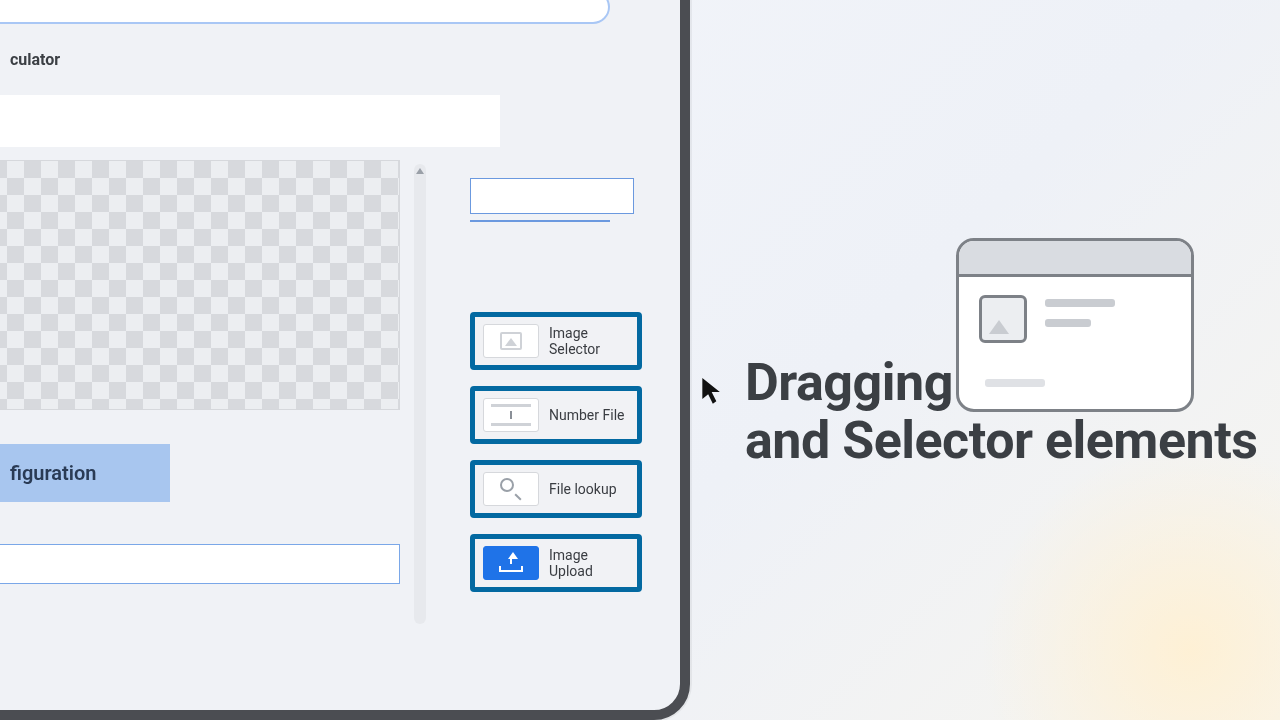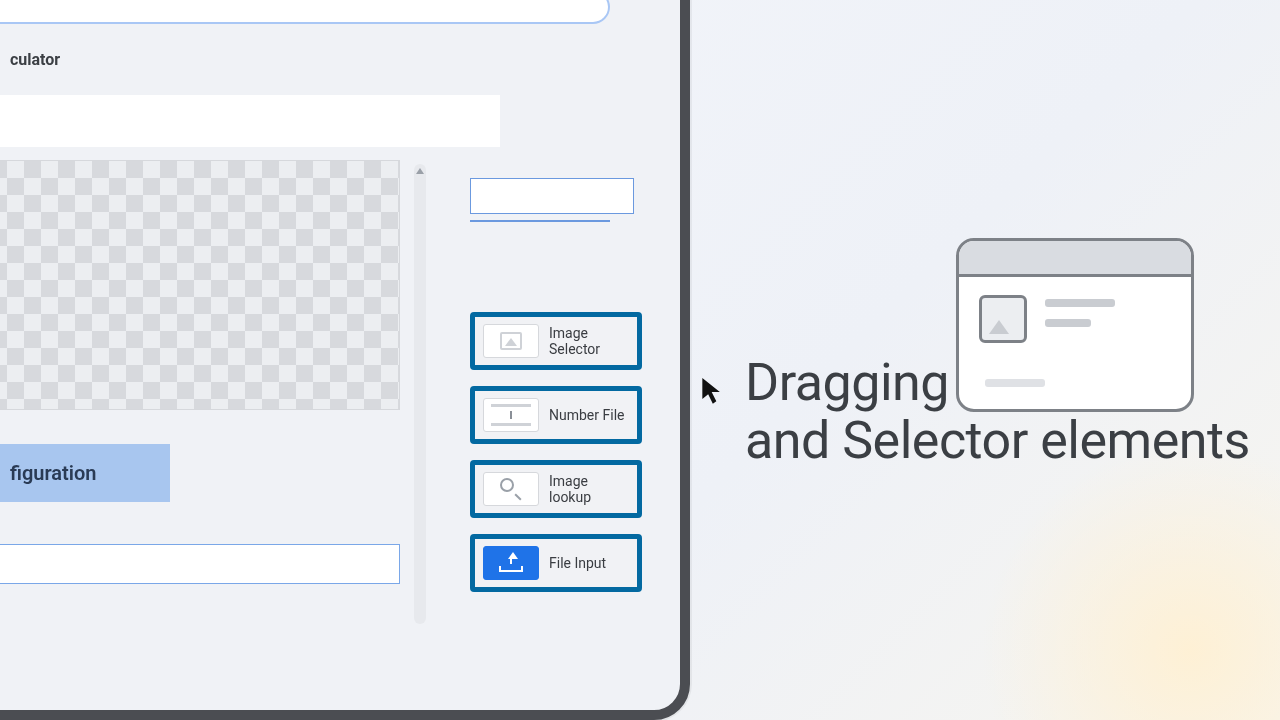--- a/index.html
+++ b/index.html
@@ -219,7 +219,7 @@
     top: 354px;
     font-size: 52px;
     line-height: 1.12;
-    font-weight: 400;
+    font-weight: 700;
     color: #3b3f44;
     letter-spacing: -0.5px;
   }

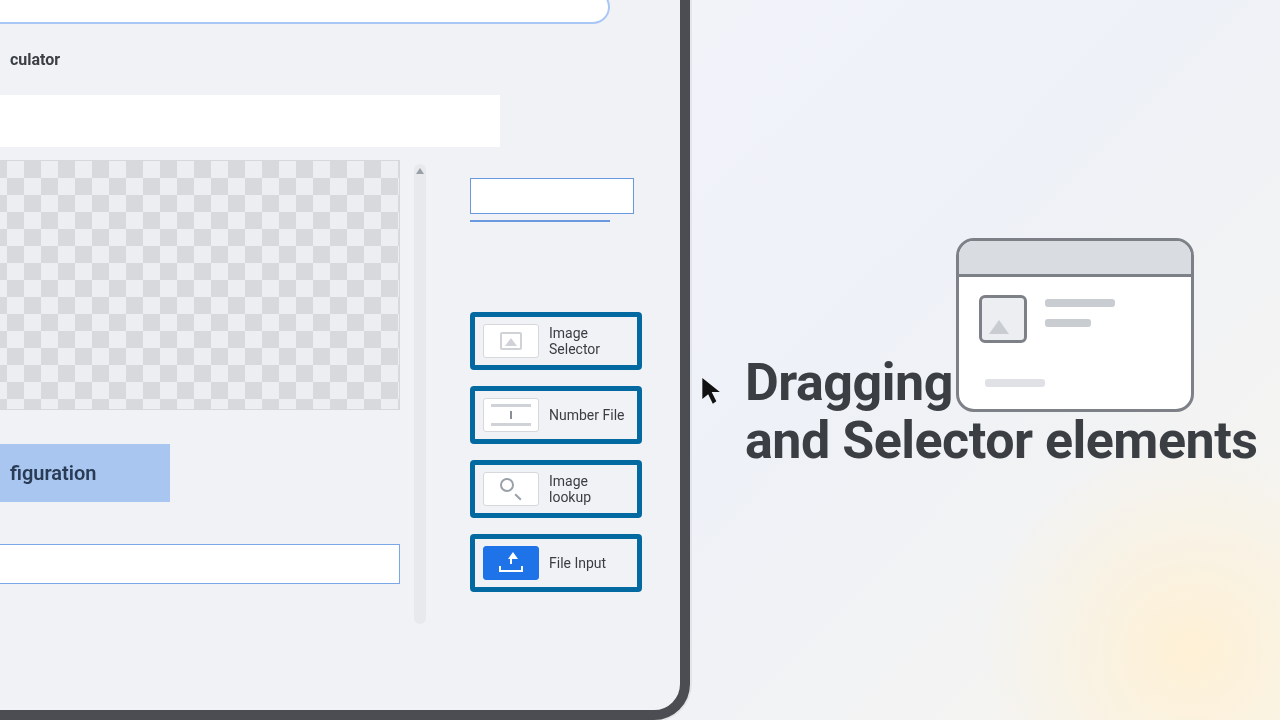--- a/index.html
+++ b/index.html
@@ -334,7 +334,7 @@
           <div class="handle"></div>
         </div>
       </div>
-      <span>Image lookup</span>
+      <span>File lookup</span>
     </div>
 
     <div class="comp upload">

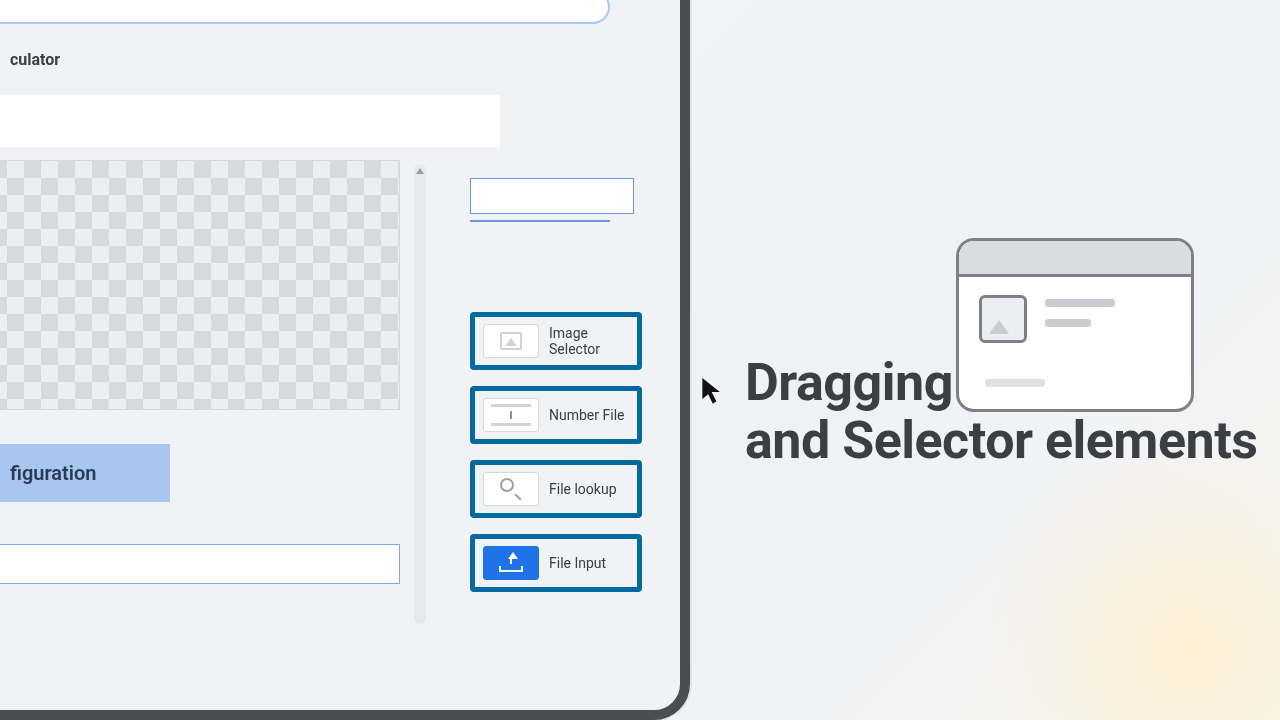--- a/index.html
+++ b/index.html
@@ -345,7 +345,7 @@
           <div class="tray"></div>
         </div>
       </div>
-      <span>File Input</span>
+      <span>Image Upload</span>
     </div>
 
   </div>

